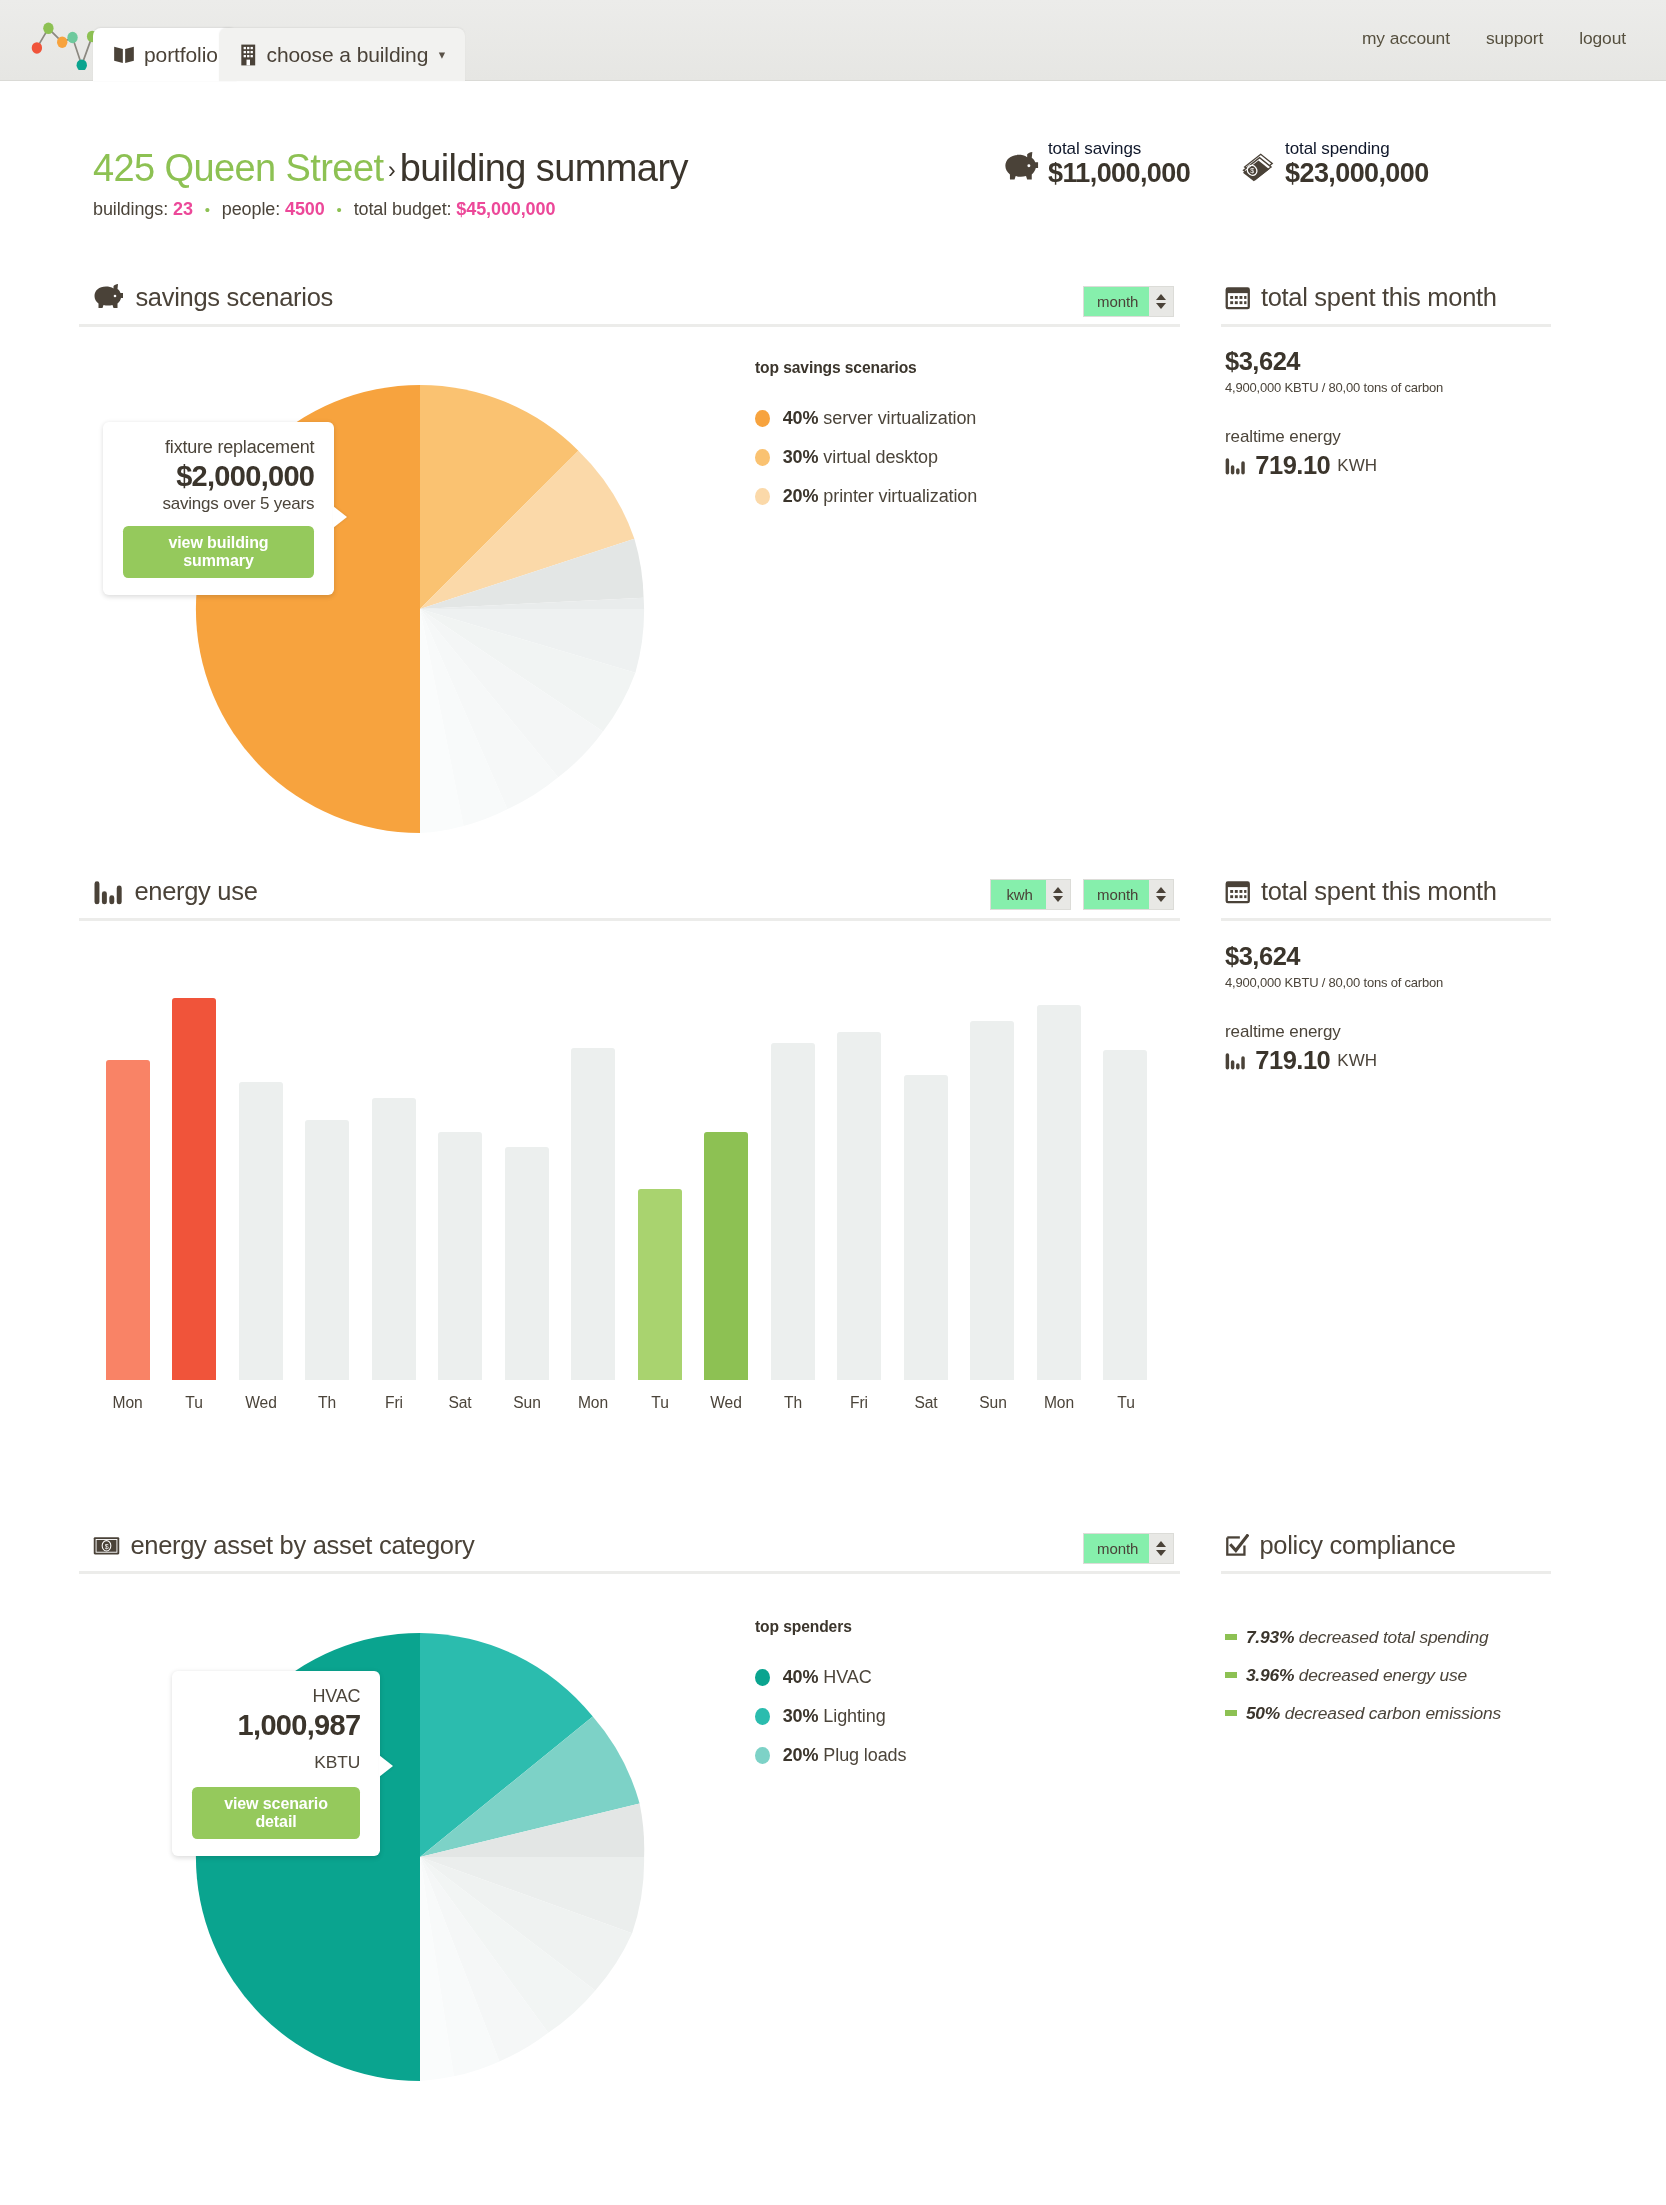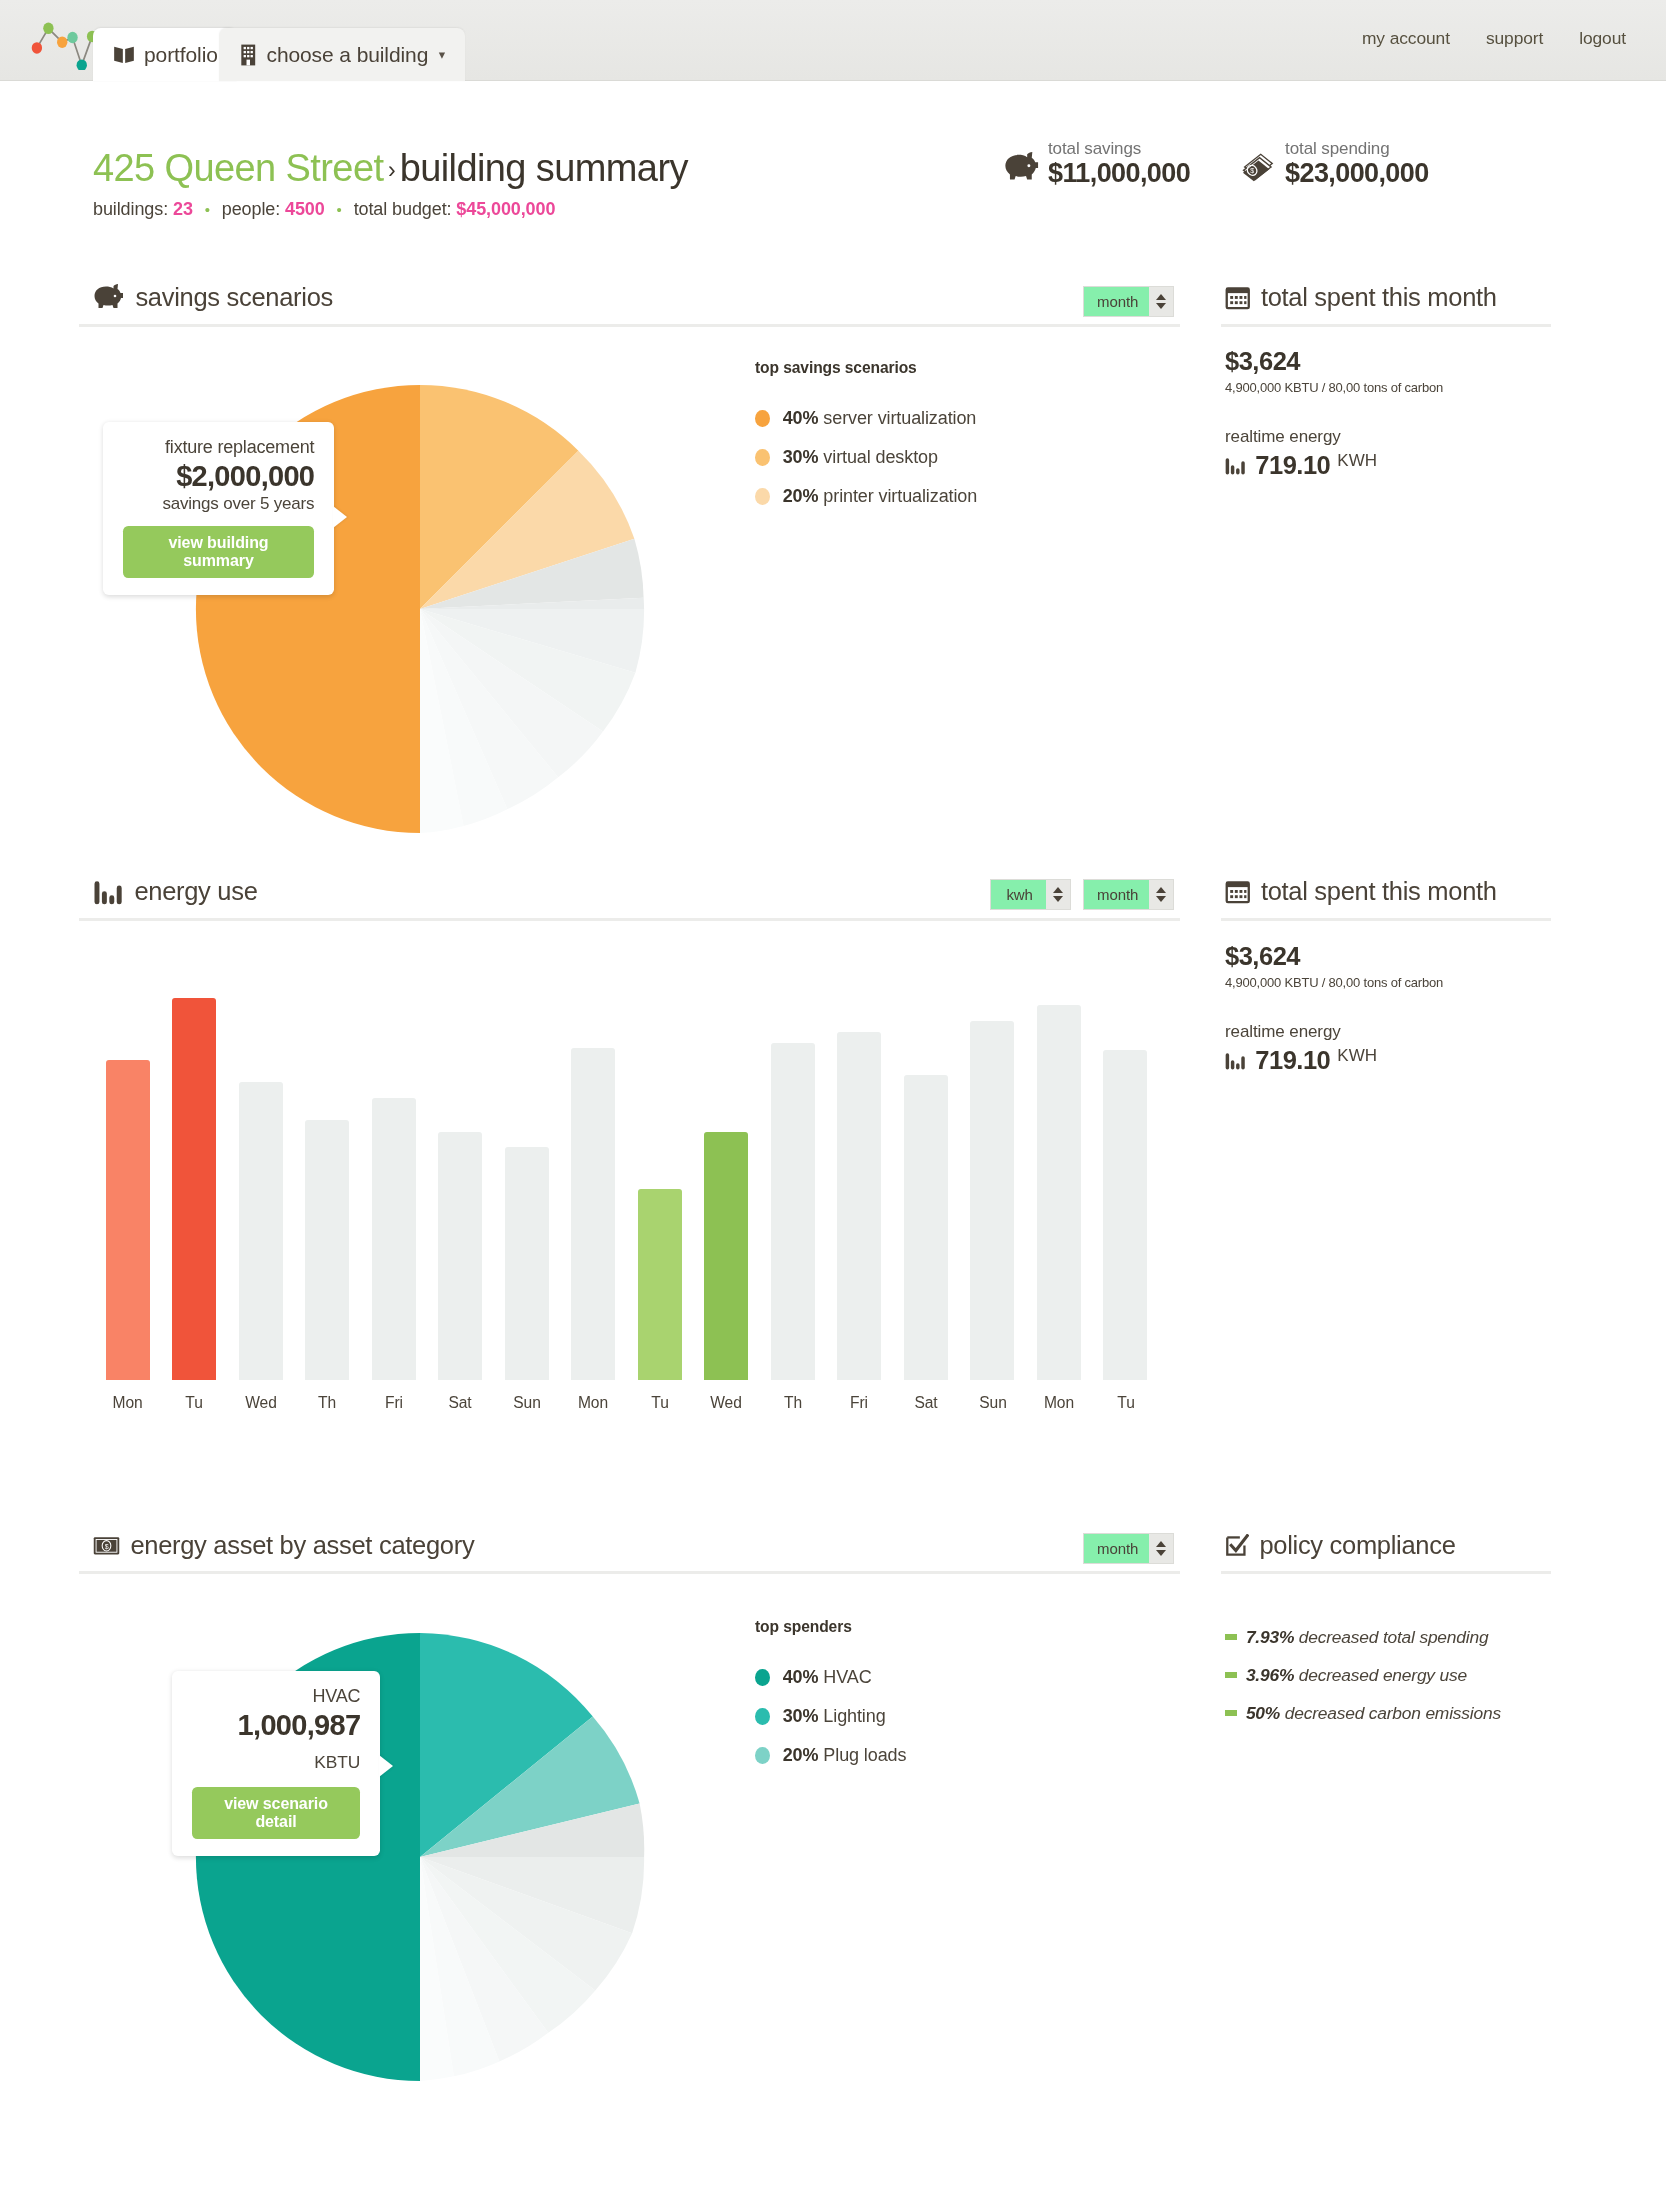--- a/index.html
+++ b/index.html
@@ -80,7 +80,7 @@
   .kpis { position: absolute; left: 1004px; top: 139px; display: flex; gap: 51px; }
   .kpi { display: flex; align-items: flex-end; }
   .kpi .kicon { margin-right: 8px; padding-bottom: 2.3px; }
-  .kpi .klabel { font-size: 17px; color: #737373; letter-spacing: -0.1px; }
+  .kpi .klabel { font-size: 17px; color: #0f172a; letter-spacing: -0.1px; }
   .kpi .kval { font-size: 27px; font-weight: bold; color: #3b352c; letter-spacing: -0.6px; line-height: 1.05; }
 
   

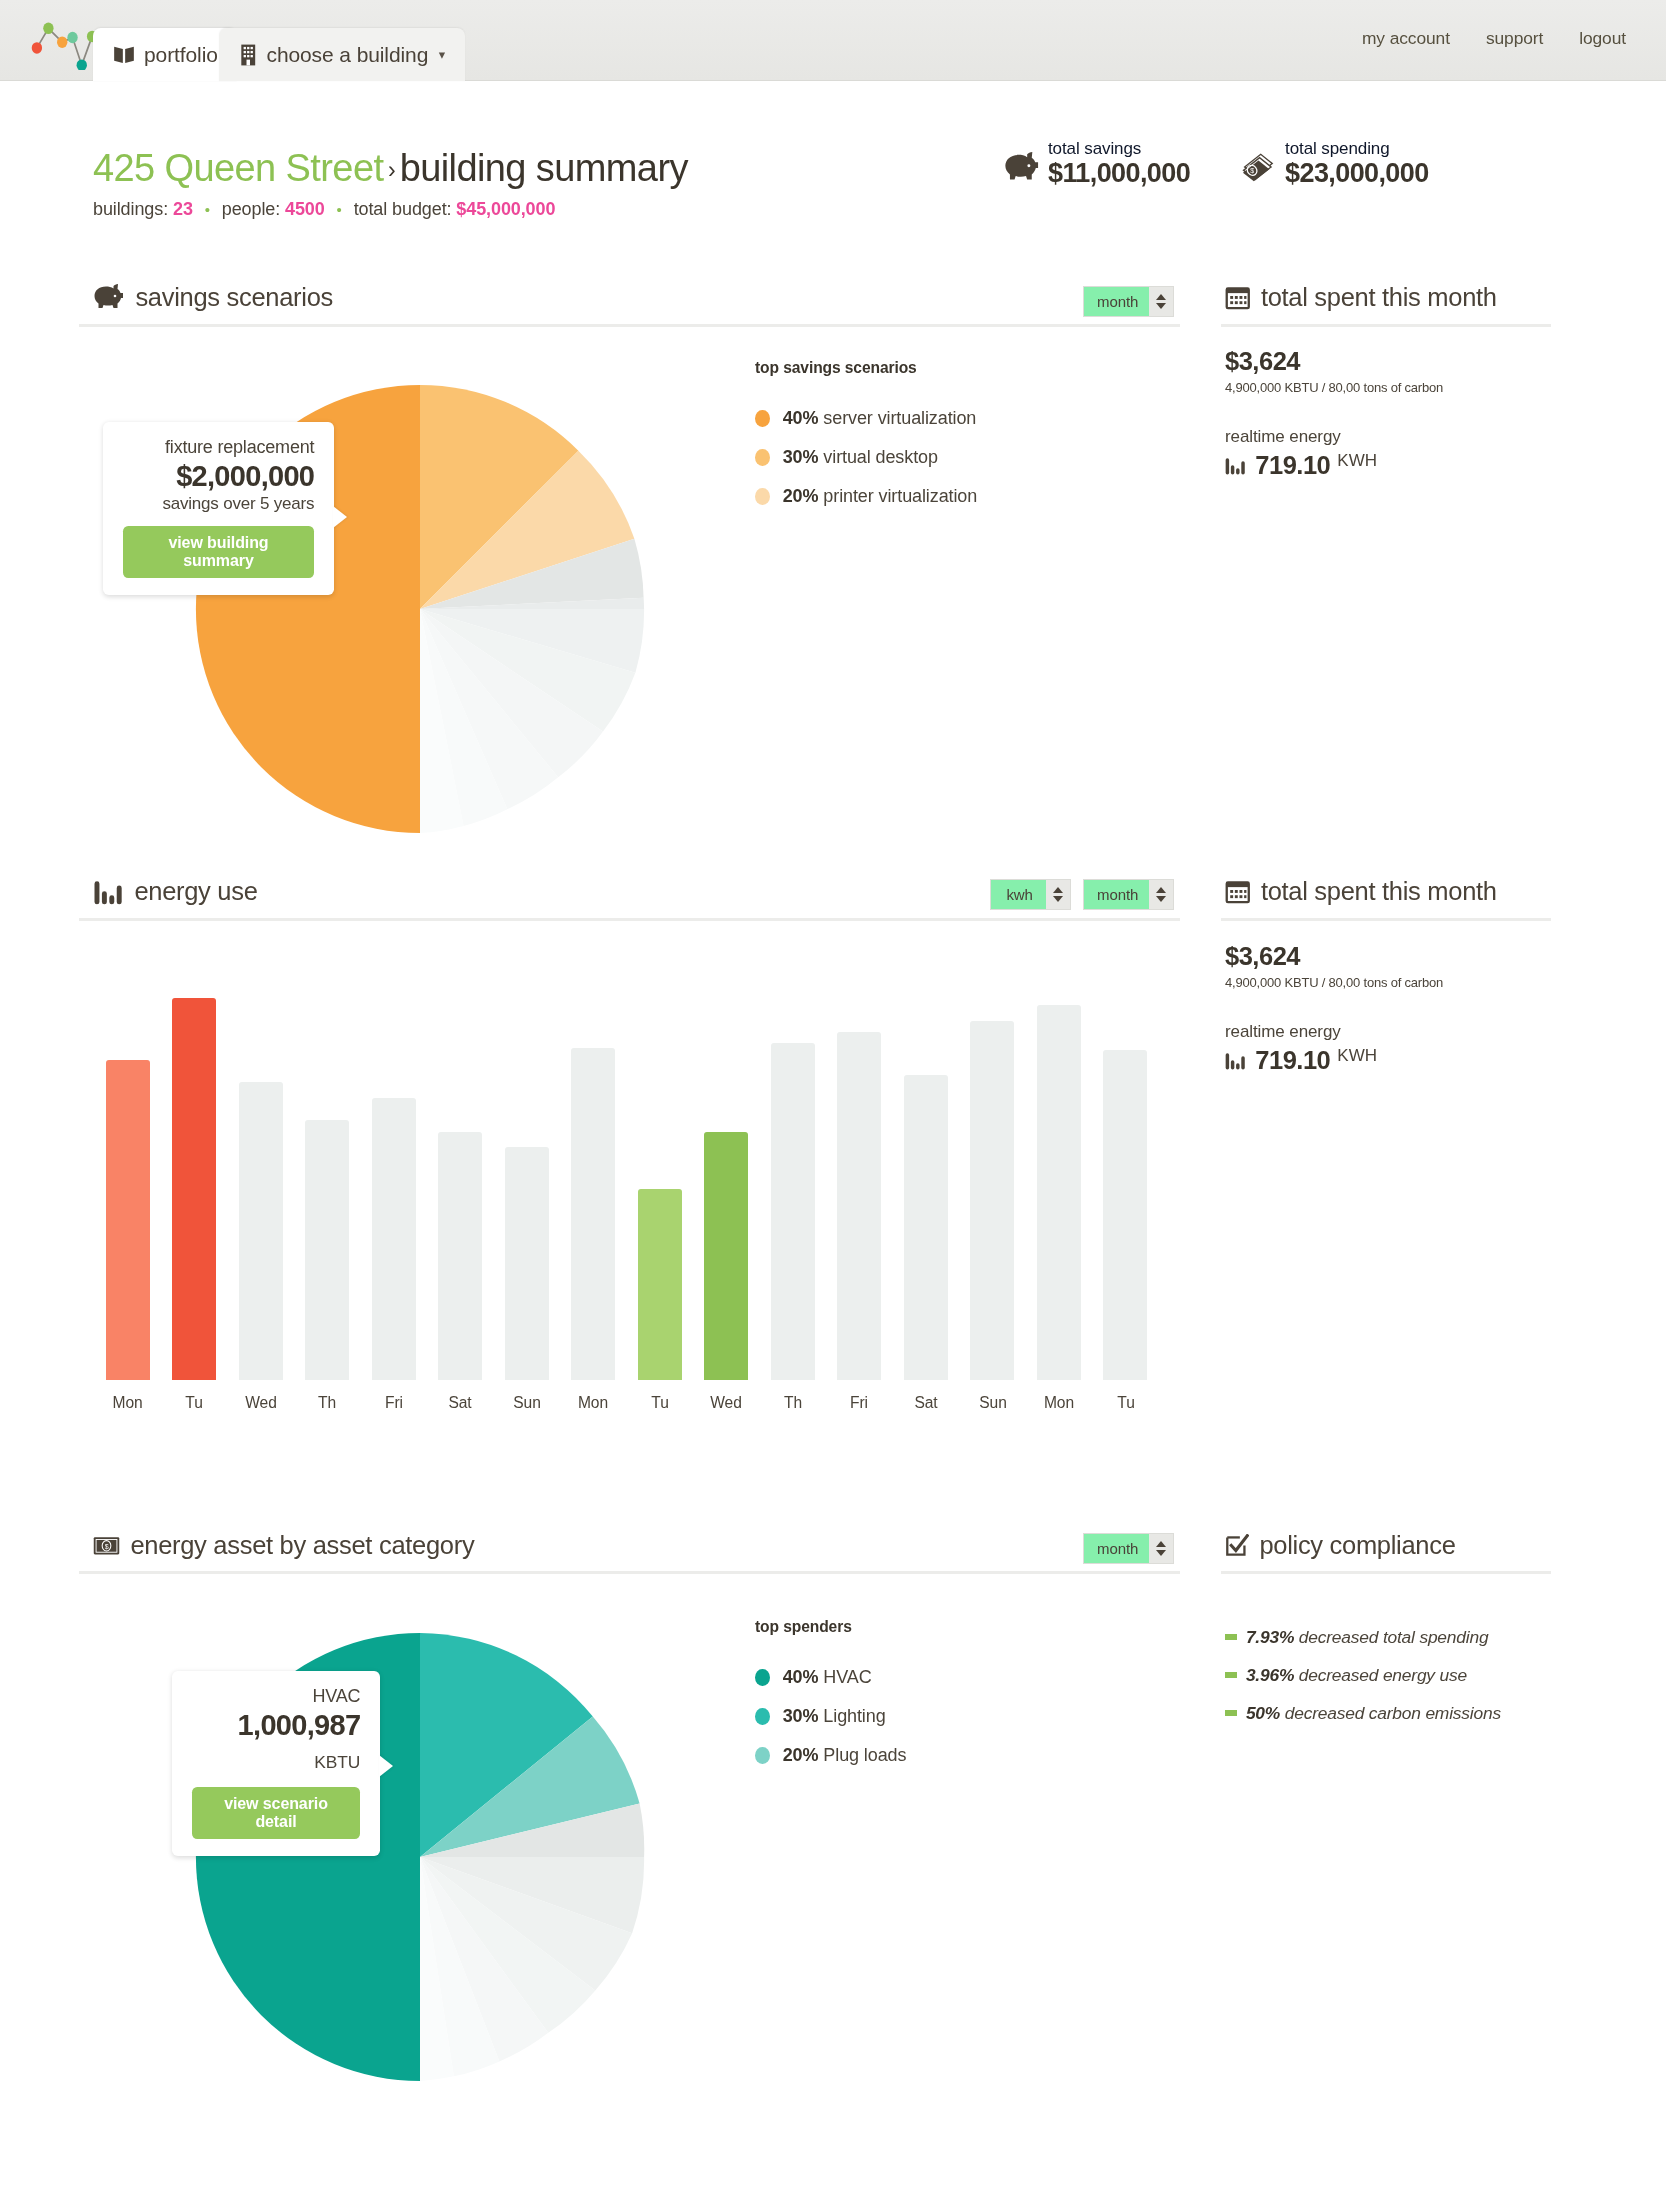--- a/index.html
+++ b/index.html
@@ -131,7 +131,7 @@
   .stat-amount { font-size: 25.5px; font-weight: bold; color: #3b352c; letter-spacing: -0.5px; }
   .stat-sub { font-size: 13px; color: #4b443a; margin-top: 3.5px; letter-spacing: -0.2px; }
   .stat-rt-label { font-size: 17px; color: #4b443a; letter-spacing: -0.1px; }
-  .stat-rt-row { display: flex; align-items: flex-start; margin-top: 4.6px; }
+  .stat-rt-row { display: flex; align-items: center; margin-top: 4.6px; }
   .stat-rt-row .bicon { margin-right: 9.3px; align-self: center; display:flex; }
   .stat-rt-val { font-size: 25.5px; font-weight: bold; color: #3b352c; letter-spacing: -0.5px; }
   .stat-rt-unit { font-size: 17px; color: #4b443a; margin-left: 7px; }

